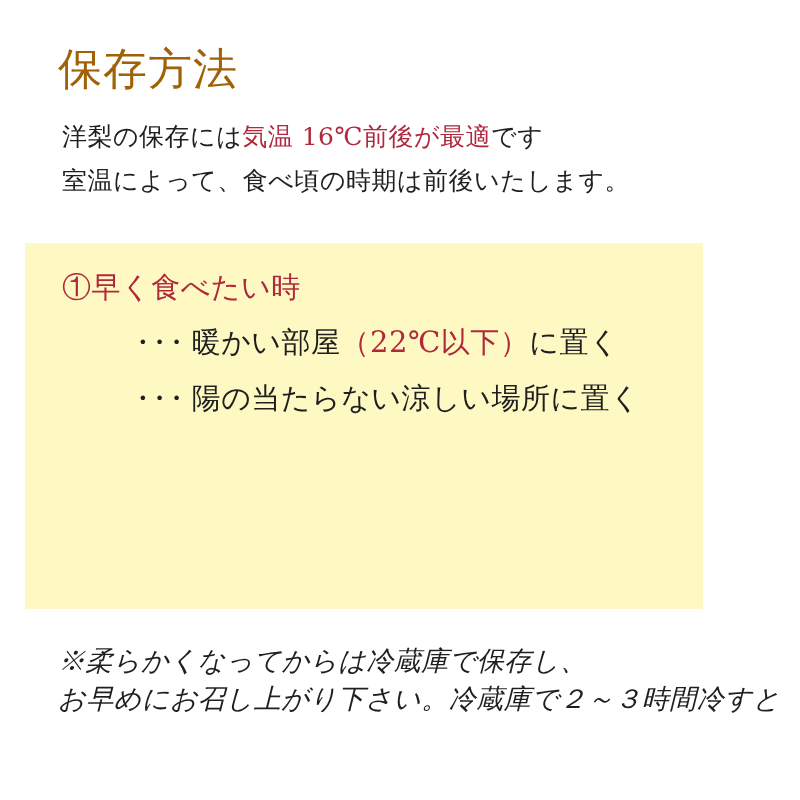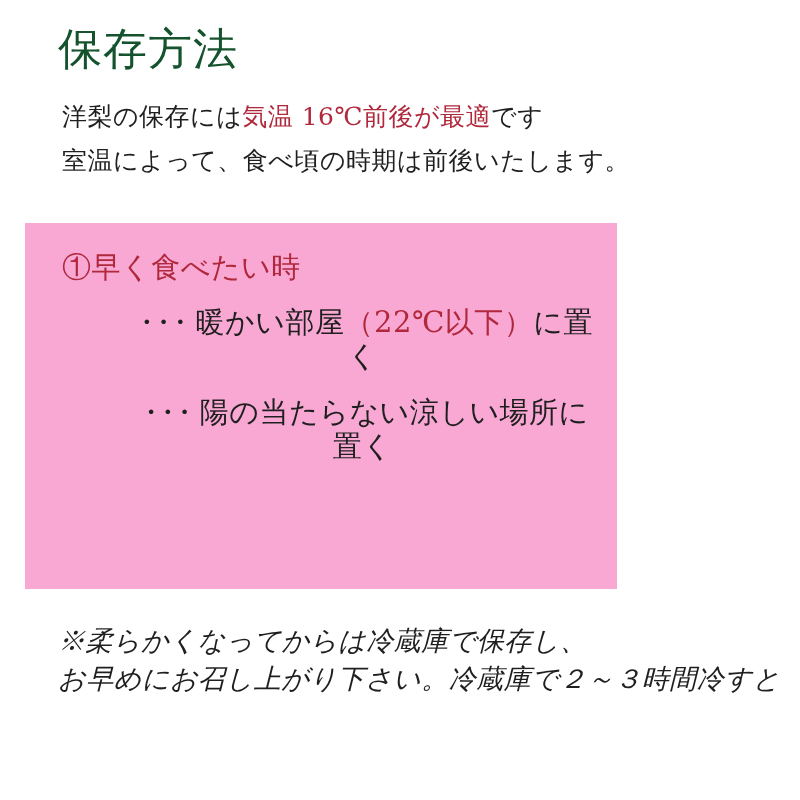--- a/index.html
+++ b/index.html
@@ -18,12 +18,12 @@
     background: #ffffff;
   }
   .title {
-    margin: 24px 0 0 58px;
+    margin: 44px 0 0 58px;
     font-size: 44px;
     font-weight: 500;
     line-height: 1.12;
     letter-spacing: 1px;
-    color: #14532d;
+    color: #a16207;
   }
   .intro {
     margin: 22px 0 0 62px;

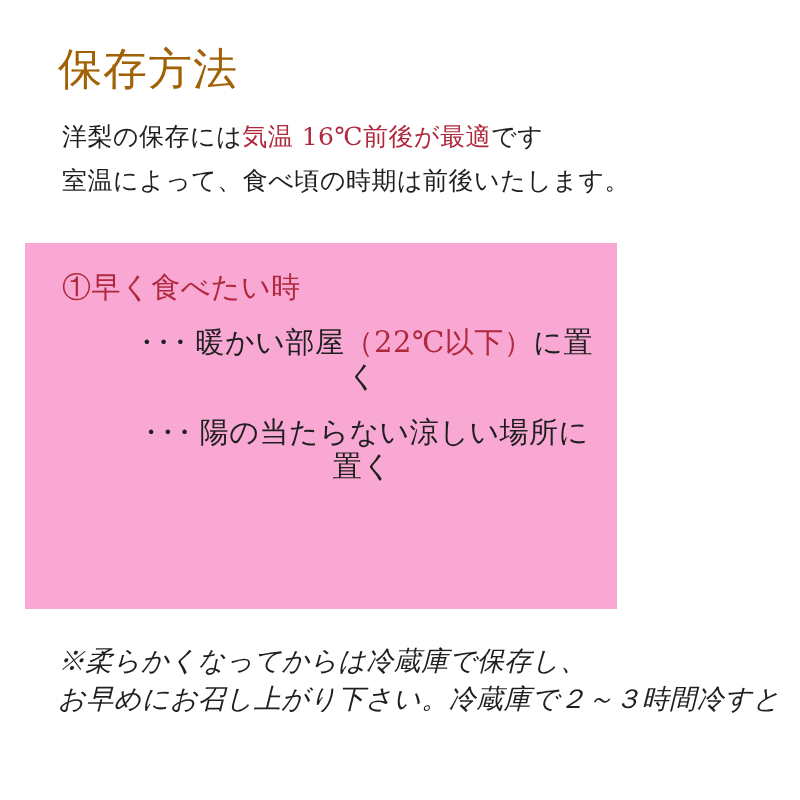--- a/index.html
+++ b/index.html
@@ -35,9 +35,9 @@
   .red { color: #b0283c; }
   .tips-box {
     margin: 40px 0 0 25px;
-    width: 592px;
+    width: 678px;
     height: 366px;
-    background: #f9a8d4;
+    background: #fef9c3;
     padding: 28px 20px 0 37px;
   }
   .tip-heading {

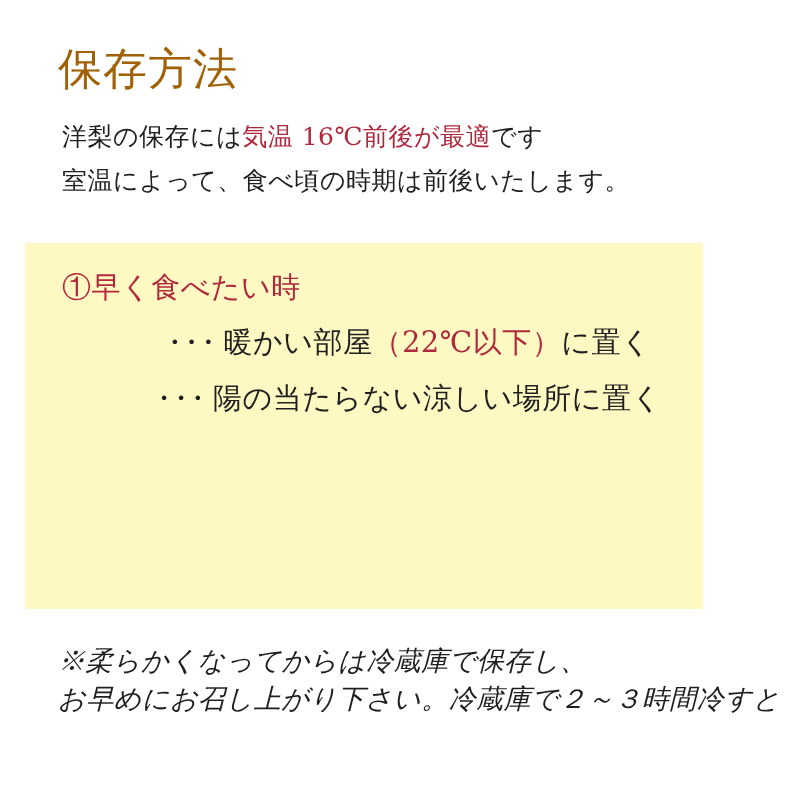--- a/index.html
+++ b/index.html
@@ -54,7 +54,6 @@
     margin-left: 66px;
     margin-bottom: 22px;
     color: #1f1f1f;
-    text-align: center;
   }
   .dots {
     letter-spacing: -0.42em;

